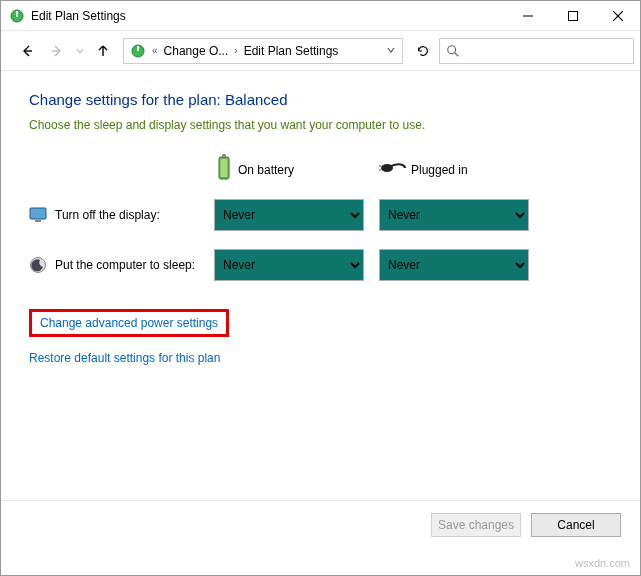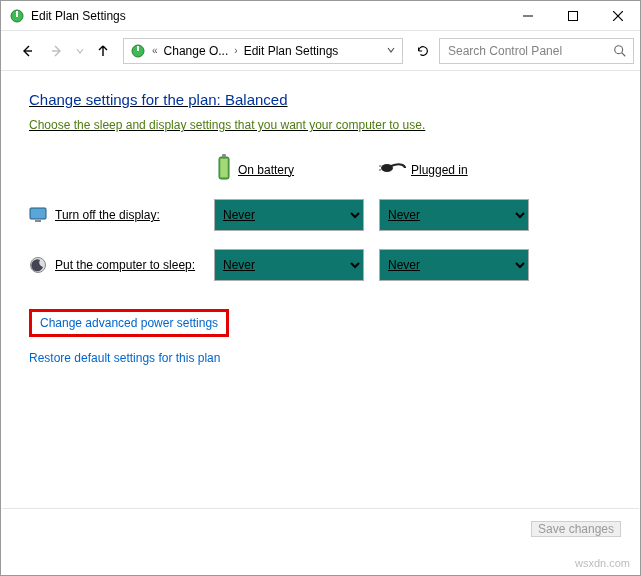--- a/index.html
+++ b/index.html
@@ -243,7 +243,6 @@
   </span>
 
   <div class="searchbox">
-    <input type="text" placeholder="Search Control Panel" style="">
     <span class="mag">
       <svg viewBox="0 0 16 16" width="14" height="14">
           <circle cx="6.5" cy="6.5" r="4.5" fill="none" stroke="#666" stroke-width="1.3"></circle>

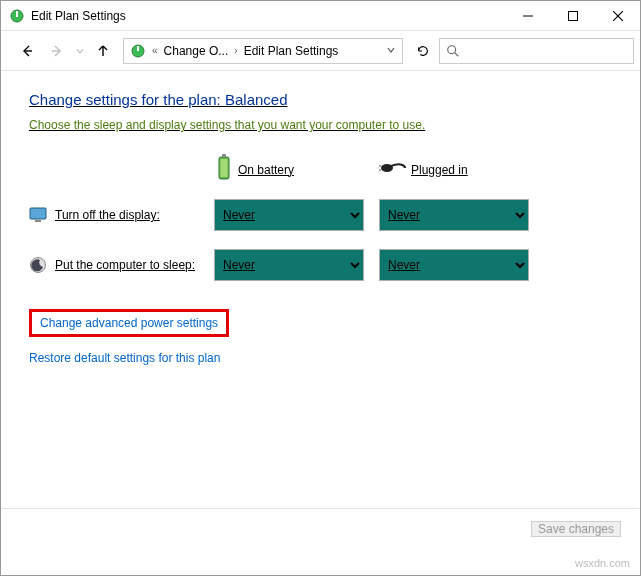--- a/index.html
+++ b/index.html
@@ -85,7 +85,7 @@
   .searchbox input::placeholder { color: #838383; }
   .searchbox .mag { width: 14px; height: 14px; color: #666; }
   
-  .content { padding: 20px 44px 10px 28px; text-decoration: underline; }
+  .content { padding: 20px 44px 10px 28px; }
   .heading { color: #003399; font-size: 15px; margin-bottom: 10px; }
   .sub { color: #4d7c0f; font-size: 12px; margin-bottom: 22px; }
   .cols-header {

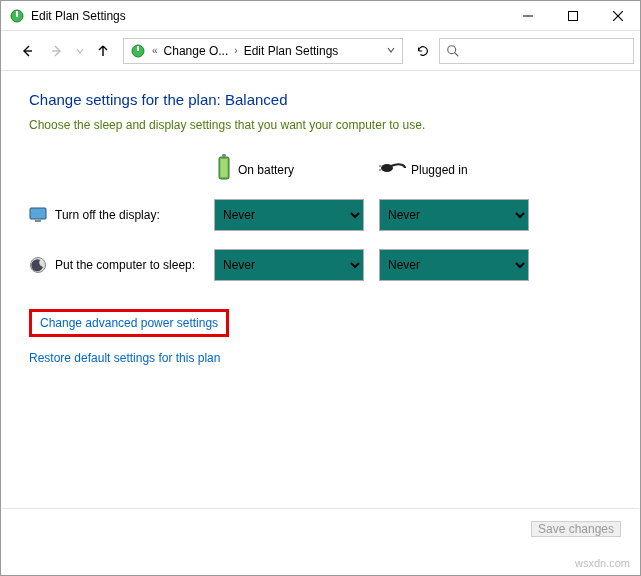--- a/index.html
+++ b/index.html
@@ -142,7 +142,7 @@
     background: #fff;
   }
   .btn {
-    width: 90px; height: 16px;
+    width: 90px; height: 24px;
     border: 1px solid #adadad;
     background: #e9e9e9;
     font-size: 12px;

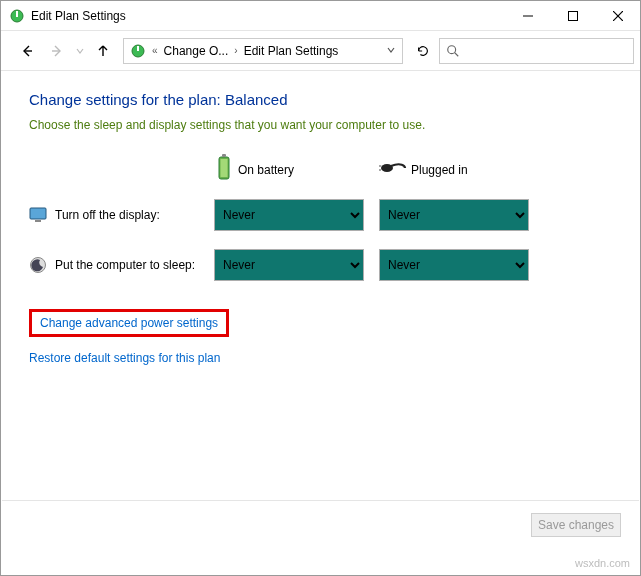--- a/index.html
+++ b/index.html
@@ -327,6 +327,7 @@
 
 <div class="footer">
   <span class="btn disabled">Save changes</span>
+  <span class="btn">Cancel</span>
 </div>
 
 <div class="watermark">wsxdn.com</div>

